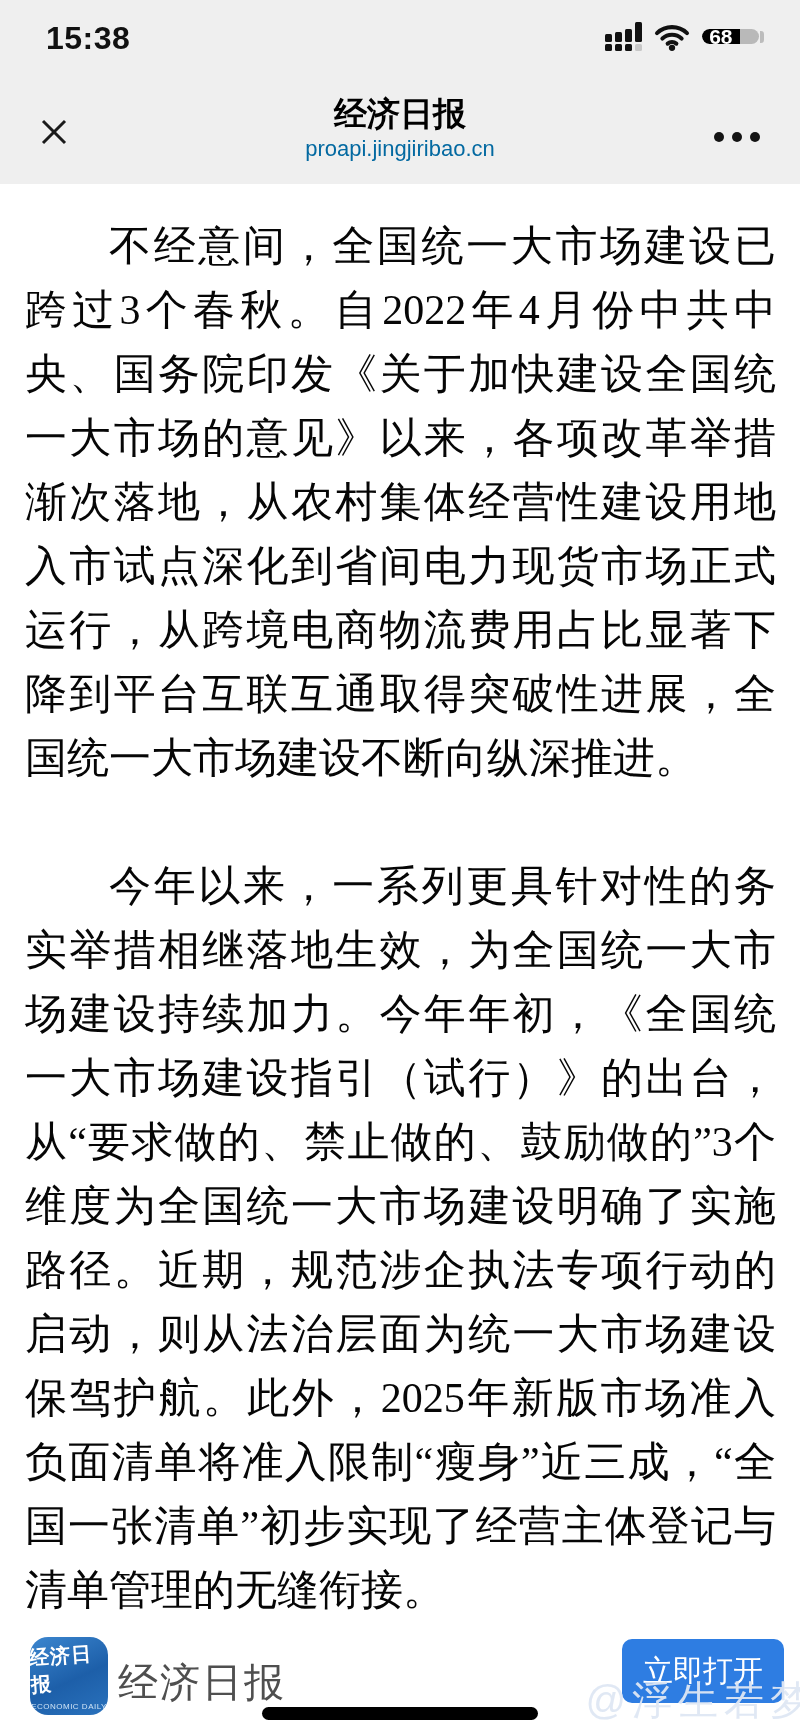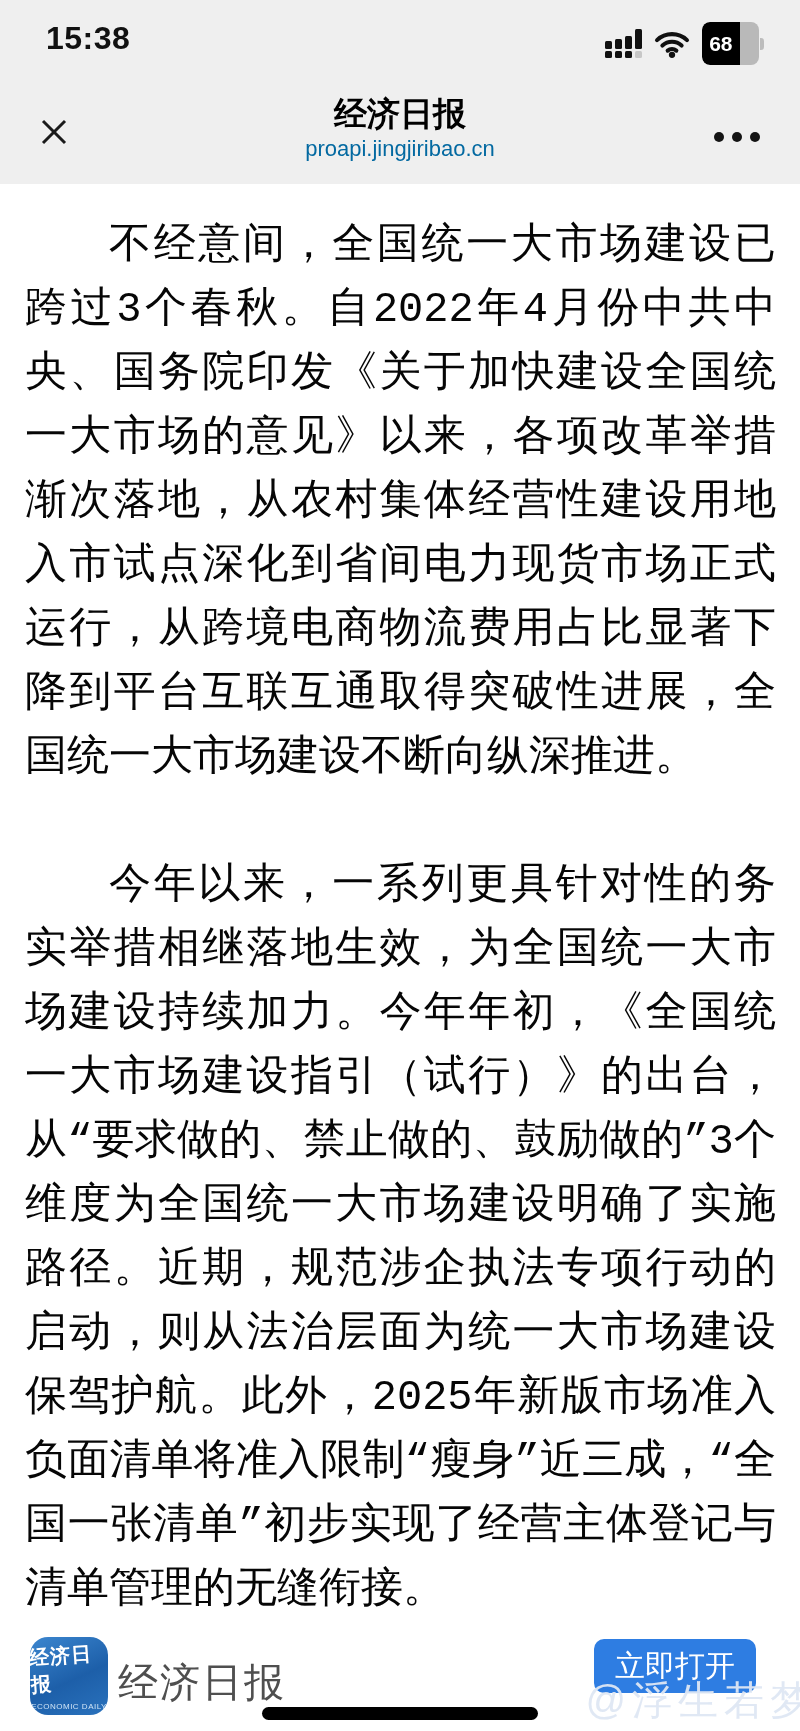--- a/index.html
+++ b/index.html
@@ -38,7 +38,7 @@
   
   .battery-wrap { display: flex; align-items: center; }
   .battery {
-    position: relative; width: 57px; height: 43px;
+    position: relative; width: 57px; height: 15px;
     border-radius: 8px; background: #b9b9b9; overflow: hidden;
   }
   .battery-fill {

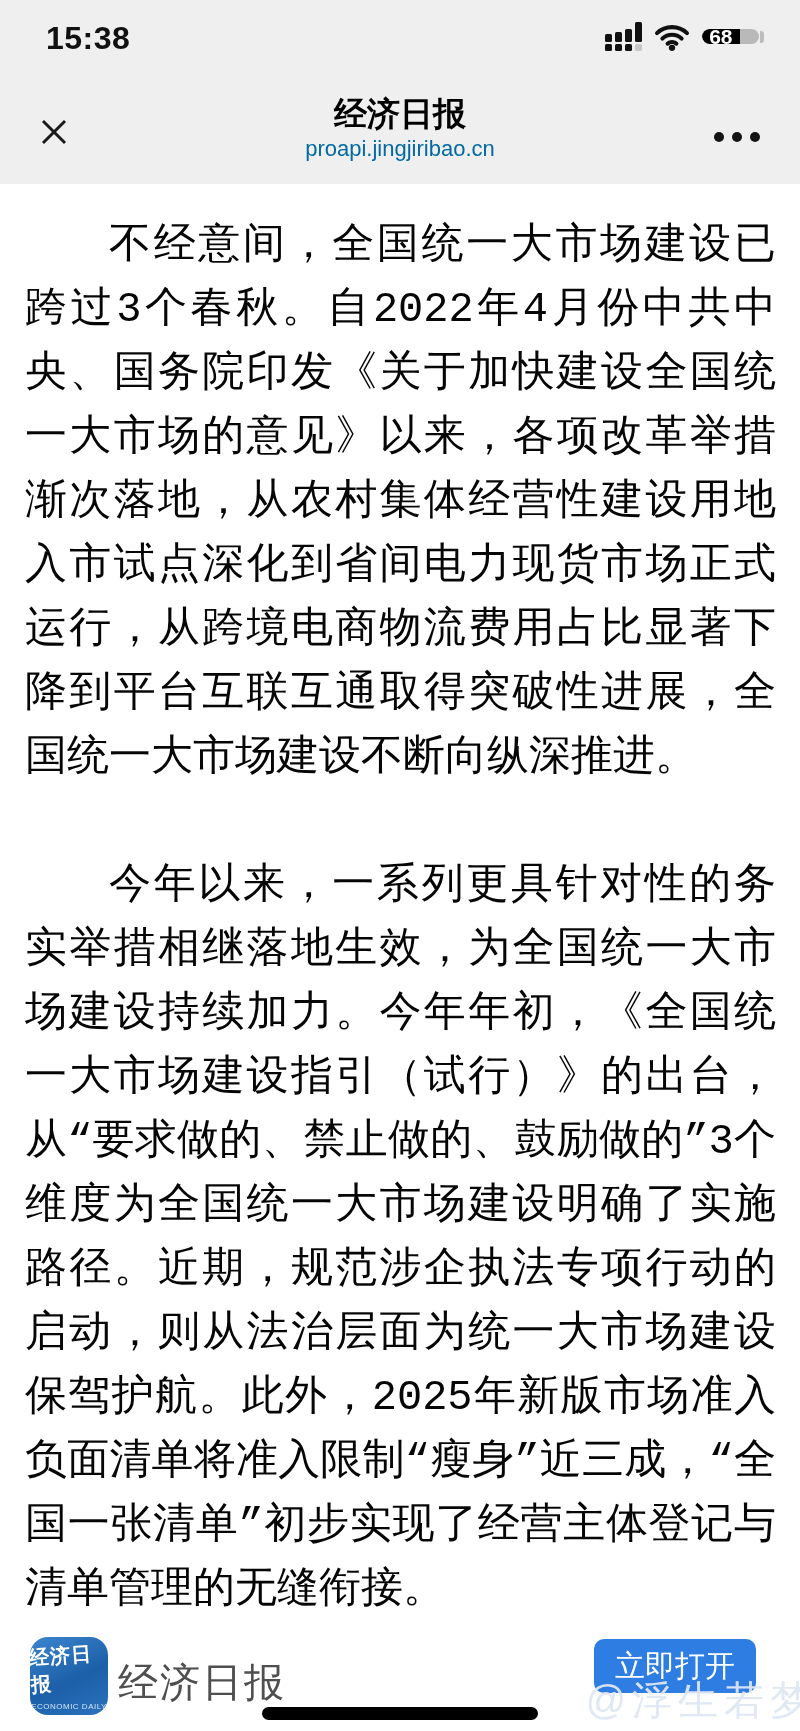--- a/index.html
+++ b/index.html
@@ -70,7 +70,7 @@
     background: #fff;
   }
   .article p {
-    font-family: Liberation Mono, monospace;
+    font-family: Liberation Serif, serif;
     font-size: 42px;
     line-height: 64px;
     text-indent: 2em;

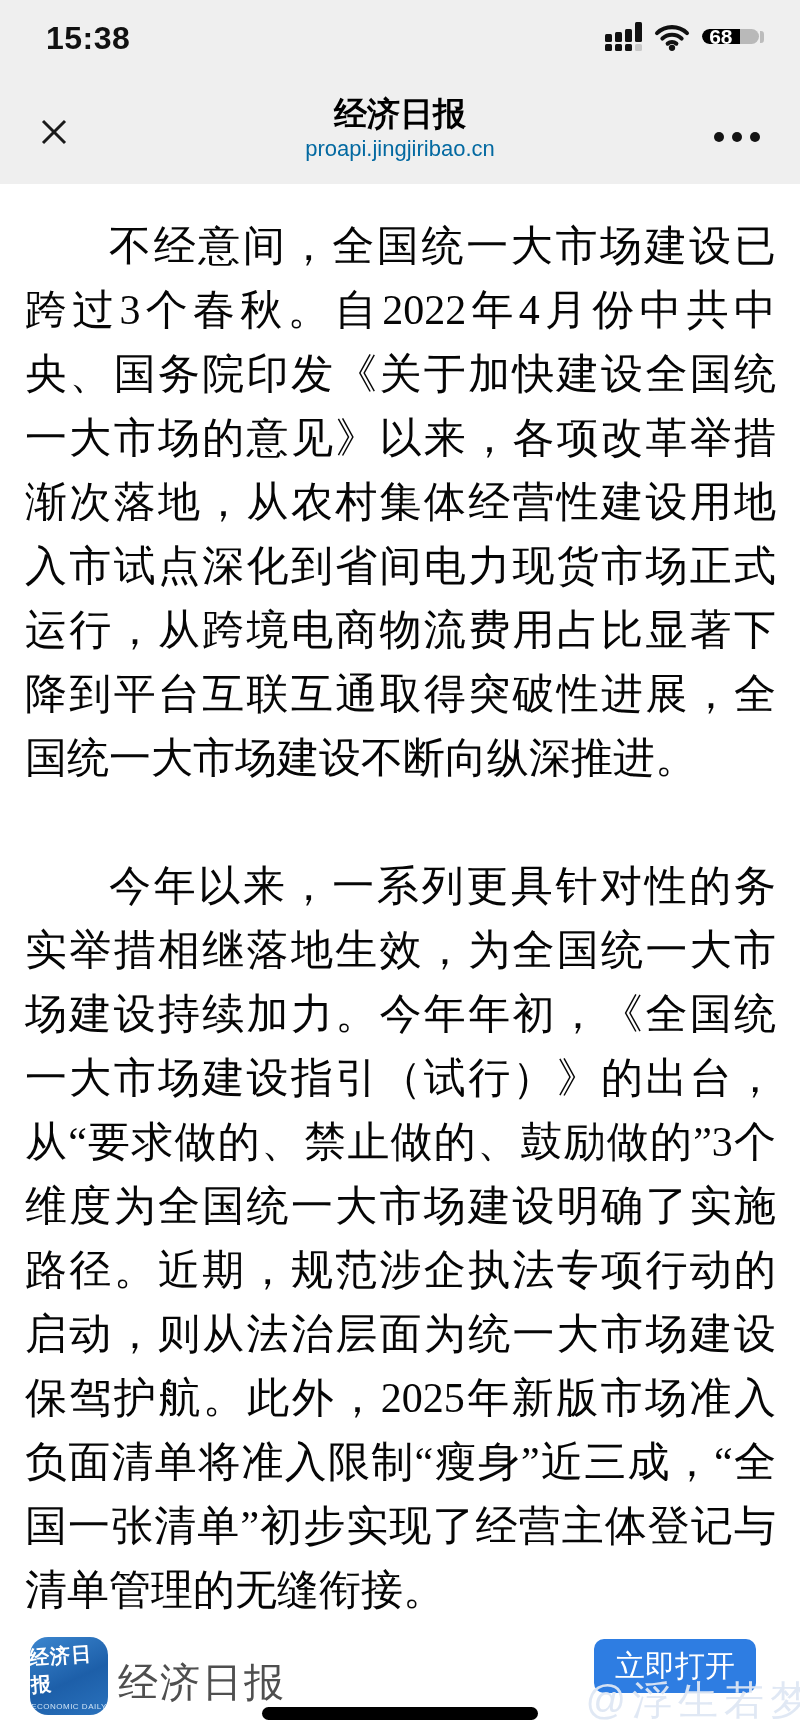--- a/index.html
+++ b/index.html
@@ -105,8 +105,8 @@
     font-size: 40px; color: #4f4f4f; letter-spacing: 2px;
   }
   .open-btn {
-    position: absolute; right: 44px; top: 18px;
-    width: 162px; height: 54px; border-radius: 10px;
+    position: absolute; right: 16px; top: 18px;
+    width: 162px; height: 64px; border-radius: 10px;
     background: #2e7de2; border: none; cursor: pointer;
     color: #fff; font-size: 30px;
     display: flex; align-items: center; justify-content: center;

